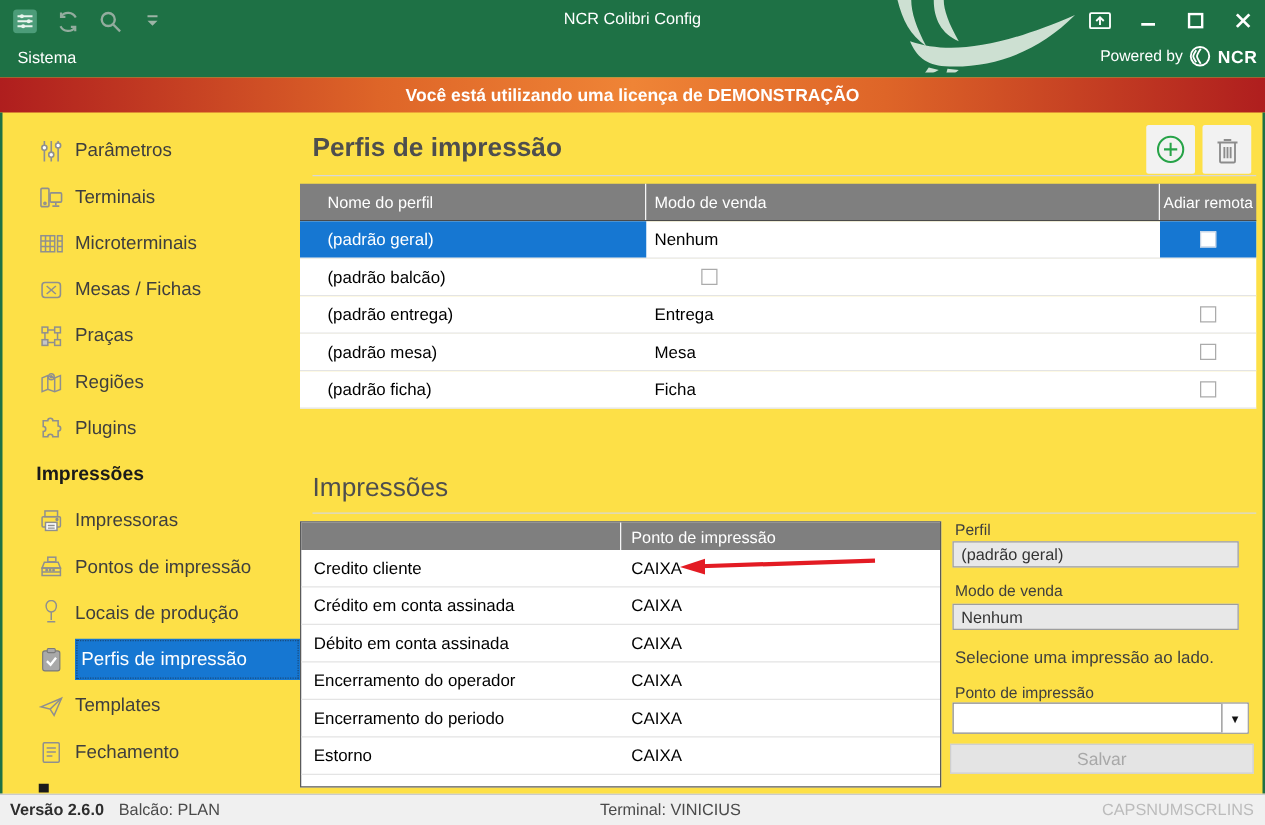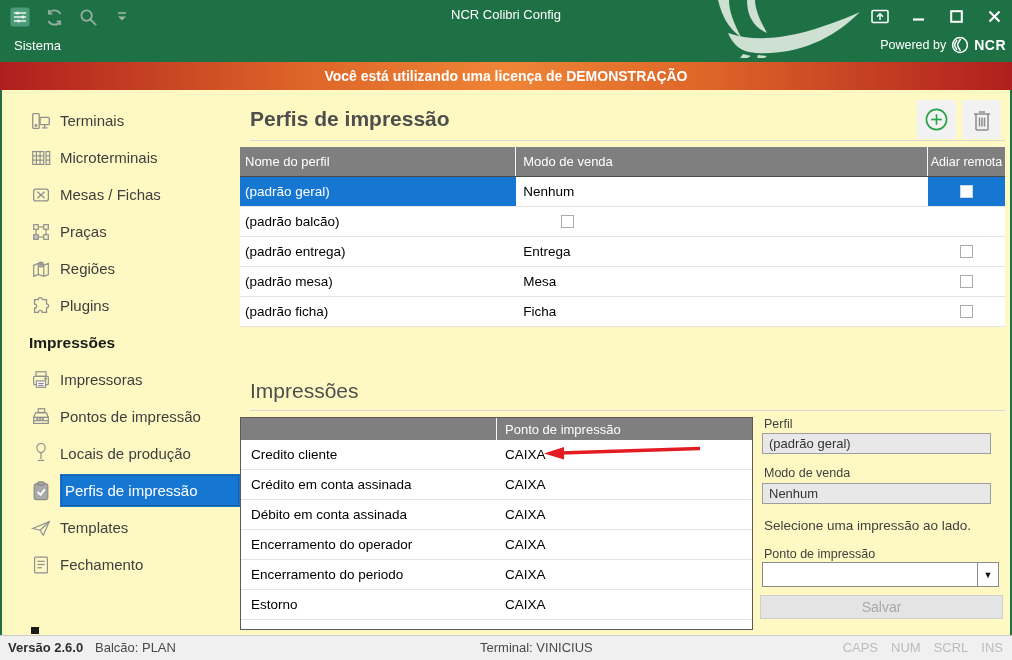--- a/index.html
+++ b/index.html
@@ -5,7 +5,7 @@
   * { margin:0; padding:0; box-sizing:border-box; }
   html,body { background:#ddd; }
   body { font-family:"Liberation Sans", sans-serif; }
-  .app { position:relative; width:1012px; height:660px; background:#fef9c3; overflow:hidden; }
+  .app { position:relative; width:1012px; height:660px; background:#fde047; overflow:hidden; }
 
   
   .titlebar { position:absolute; left:0; top:0; width:1012px; height:62px; background:#1E7145; }

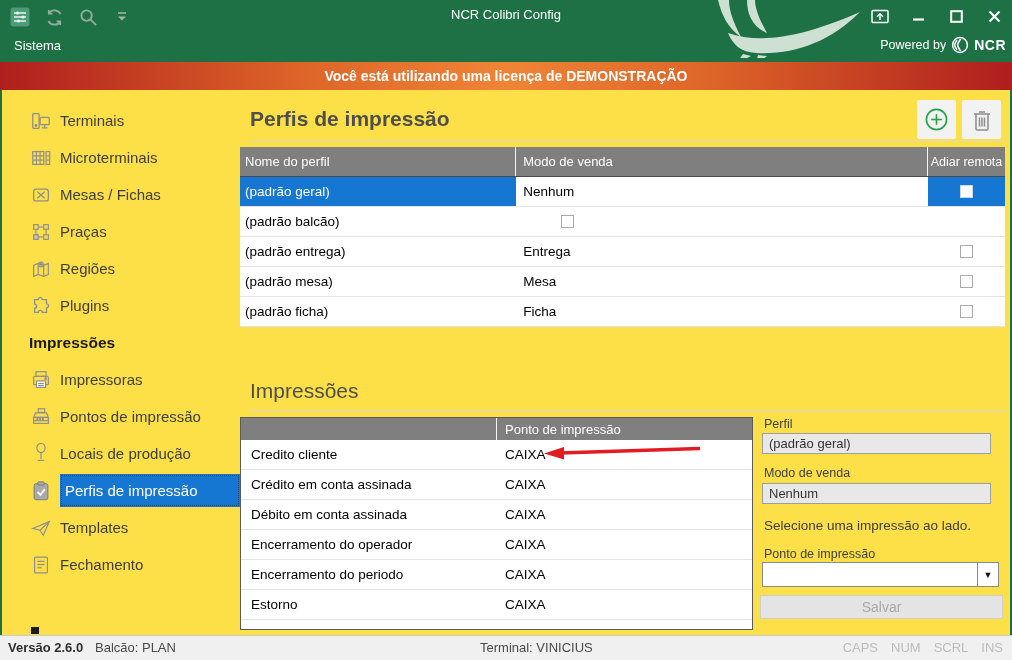--- a/index.html
+++ b/index.html
@@ -191,6 +191,19 @@
     <div class="side-item">
       <span class="ic">
           <svg width="22" height="22" viewBox="0 0 24 24" fill="none" stroke="#8F8F8F" stroke-width="1.4">
+            <line x1="6" y1="3" x2="6" y2="21"></line>
+            <line x1="12" y1="3" x2="12" y2="21"></line>
+            <line x1="18" y1="3" x2="18" y2="21"></line>
+            <circle cx="6" cy="9" r="2.2" fill="#fff"></circle>
+            <circle cx="12" cy="15" r="2.2" fill="#fff"></circle>
+            <circle cx="18" cy="7" r="2.2" fill="#fff"></circle>
+          </svg>
+        </span>
+      <span class="lbl">Parâmetros</span>
+    </div>
+    <div class="side-item">
+      <span class="ic">
+          <svg width="22" height="22" viewBox="0 0 24 24" fill="none" stroke="#8F8F8F" stroke-width="1.4">
             <rect x="3" y="4" width="7" height="16" rx="1"></rect>
             <circle cx="6.5" cy="17" r="0.9"></circle>
             <rect x="11" y="8" width="10" height="8" rx="1"></rect>

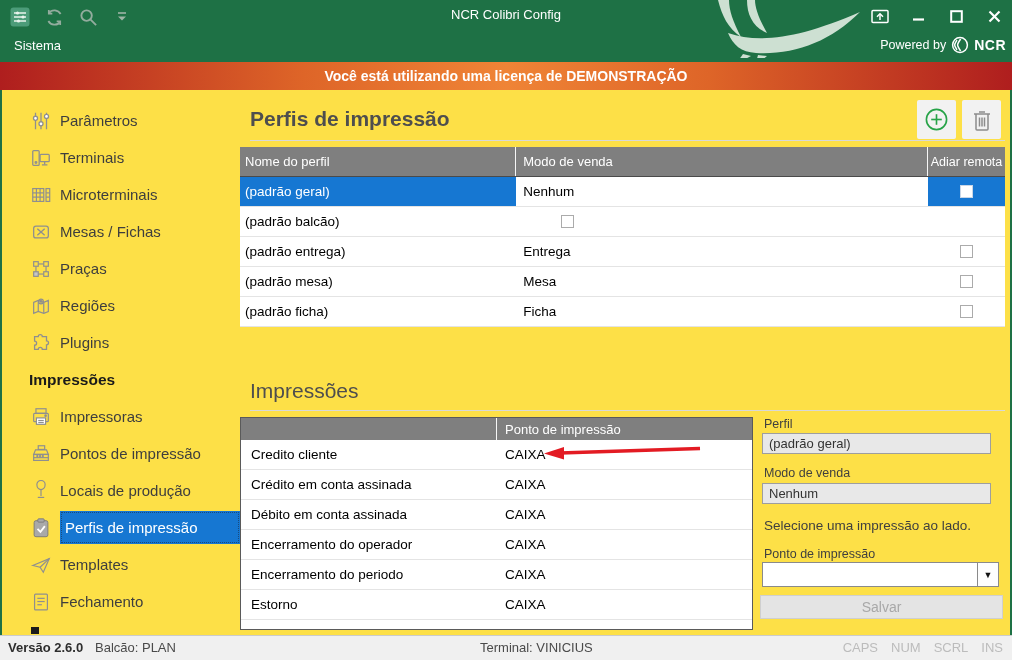--- a/index.html
+++ b/index.html
@@ -48,7 +48,7 @@
   .tbl1 { position:absolute; left:240px; top:147px; width:765px; font-size:13.5px; }
   .tr { display:flex; height:30px; background:#fff; border-bottom:1px solid #E4E4E4; }
   .tbl1 .hd { background:#7F7F7F; color:#fff; border-bottom:1px solid #4A4A4A; }
-  .c1 { width:287px; padding-left:5px; display:flex; align-items:center; }
+  .c1 { width:287px; padding-left:22px; display:flex; align-items:center; }
   .c2 { width:428px; padding-left:7px; display:flex; align-items:center; }
   .c3 { width:80px; display:flex; align-items:center; justify-content:center; }
   .hd .c1,.hd .c2 { border-right:1px solid #F6F6F6; font-size:13px; }

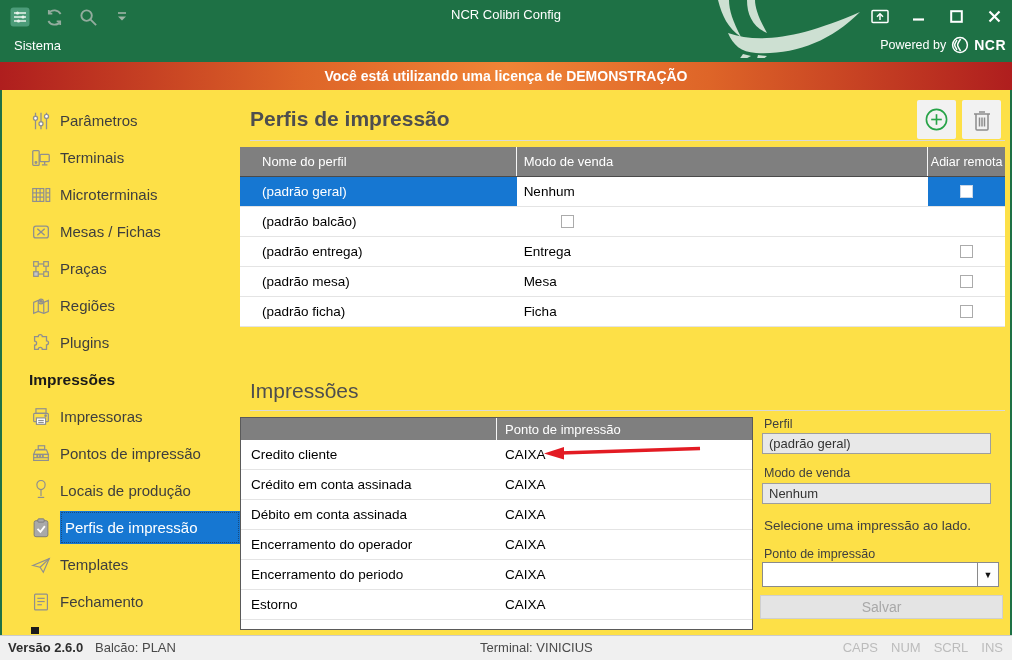--- a/index.html
+++ b/index.html
@@ -86,7 +86,7 @@
   .sb-version { position:absolute; left:8px; top:4px; font-weight:bold; color:#2E2E2E; }
   .sb-user { position:absolute; left:95px; top:4px; }
   .sb-terminal { position:absolute; left:480px; top:4px; }
-  .sb-locks { position:absolute; right:9px; top:4px; display:flex; gap:13px; color:#BCBCBC; }
+  .sb-locks { position:absolute; right:9px; top:4px; display:flex; color:#BCBCBC; }
 
   svg { display:block; }
 </style>

